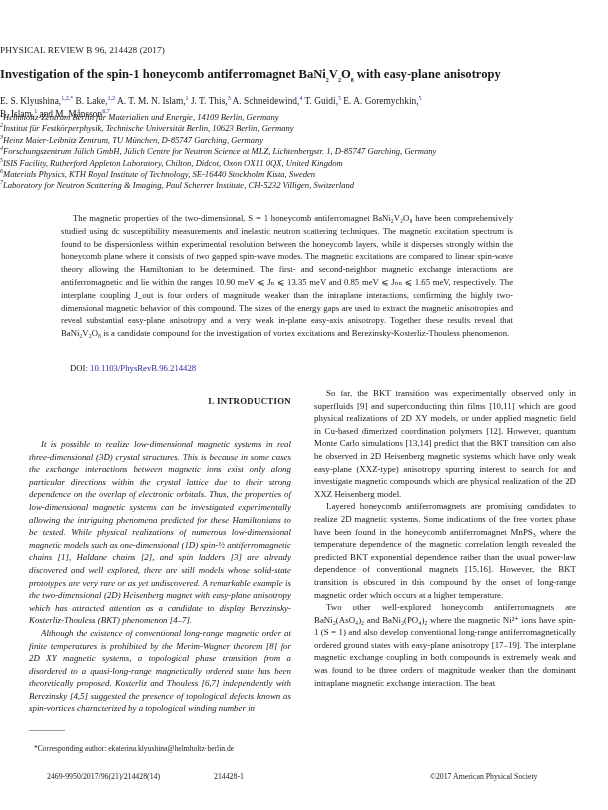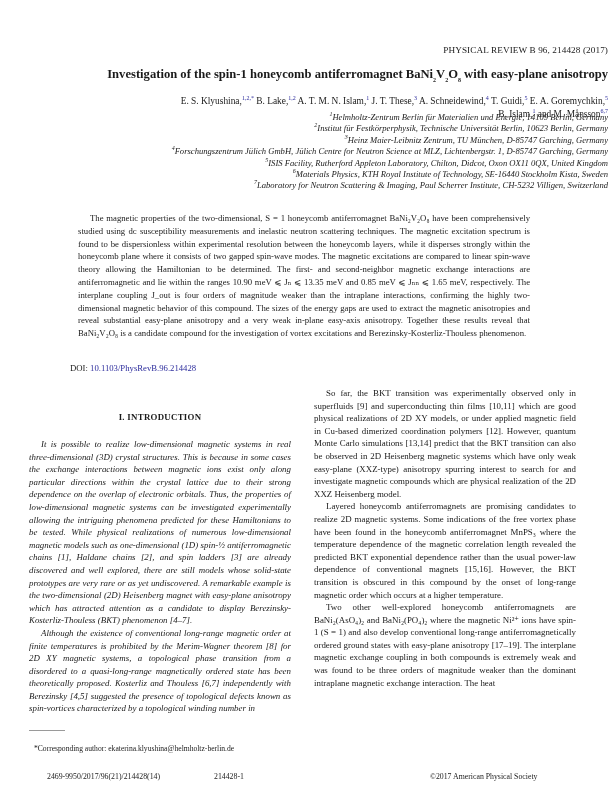--- a/index.html
+++ b/index.html
@@ -6,7 +6,7 @@
   body { width:608px; height:810px; position:relative; overflow:hidden;
          font-family:"Liberation Serif", "DejaVu Serif", serif; color:#1a1a1a; }
   .abs { position:absolute; }
-  .center { text-align:right; left:0; width:608px; }
+  .center { text-align:left; left:0; width:608px; }
   .journal { top:45px; font-size:9.2px; letter-spacing:0.1px; }
   .title { top:67px; font-size:12.6px; font-weight:bold; }
   .authors { top:95px; font-size:9.4px; line-height:13px; }

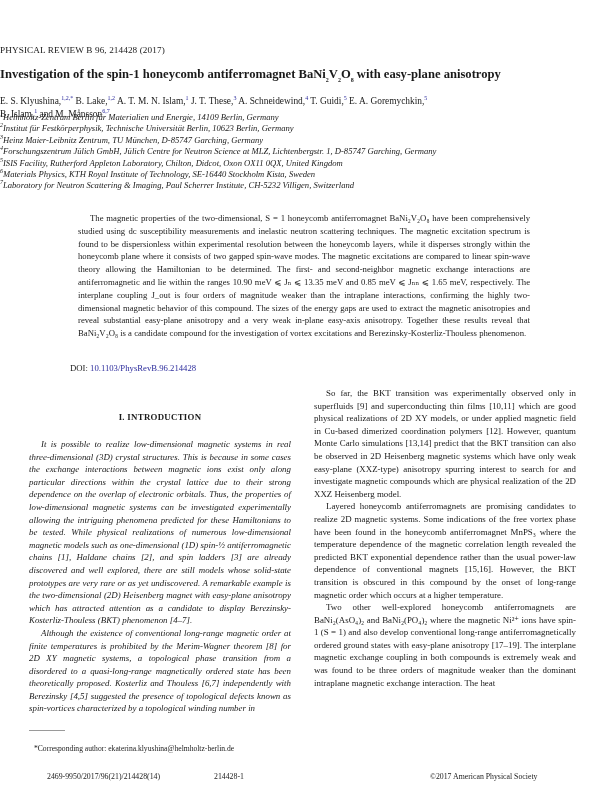--- a/index.html
+++ b/index.html
@@ -41,7 +41,7 @@
     <span>E. S. Klyushina,</span><sup class="blue">1,2,*</sup>
     <span>B. Lake,</span><sup class="blue">1,2</sup>
     <span>A. T. M. N. Islam,</span><sup class="blue">1</sup>
-    <span>J. T. These,</span><sup class="blue">3</sup>
+    <span>J. T. This,</span><sup class="blue">3</sup>
     <span>A. Schneidewind,</span><sup class="blue">4</sup>
     <span>T. Guidi,</span><sup class="blue">5</sup>
     <span>E. A. Goremychkin,</span><sup class="blue">5</sup>

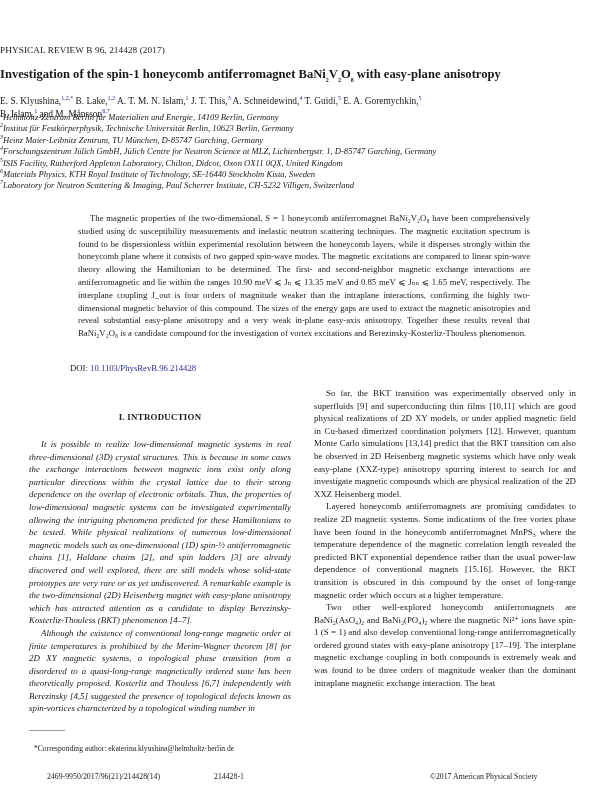--- a/index.html
+++ b/index.html
@@ -16,7 +16,7 @@
   sup { font-size:6px; vertical-align:super; line-height:0; }
   sub { font-size:6px; vertical-align:sub; line-height:0; }
   .blue { color:#2b2b9c; }
-  .abstract { left:78px; width:452px; top:212px; font-size:8.7px; line-height:12.8px; text-align:justify; }
+  .abstract { left:61px; width:452px; top:212px; font-size:8.7px; line-height:12.8px; text-align:justify; }
   .abstract p { margin:0; text-indent:12px; }
   .doi { left:70px; top:363px; font-size:8.7px; }
   .col { font-size:8.9px; line-height:12.6px; text-align:justify; width:262px; }

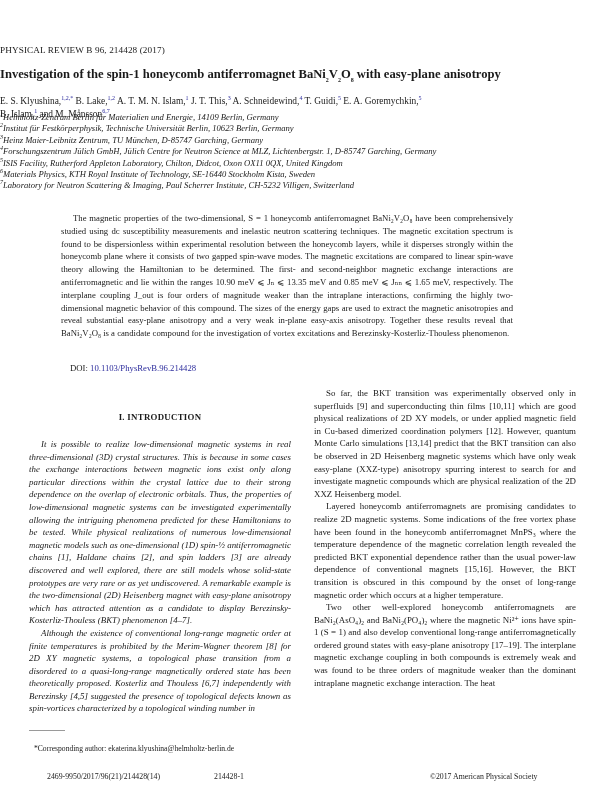--- a/index.html
+++ b/index.html
@@ -23,7 +23,7 @@
   .col p { margin:0; text-indent:12px; }
   .col1 { left:29px; top:438px;font-style:italic; }
   .col2 { left:314px; top:387px; }
-  .sechead { left:29px; width:262px; top:412px; text-align:center; font-size:8.8px; font-weight:bold; letter-spacing:0.3px; }
+  .sechead { left:29px; width:262px; top:396px; text-align:right; font-size:8.8px; font-weight:bold; letter-spacing:0.3px; }
   .fnrule { left:29px; top:730px; width:36px; height:1px; background:#9a9a9a; }
   .footnote { left:34px; top:744px; font-size:7.6px; }
   .footer { top:772px; font-size:7.8px; }

